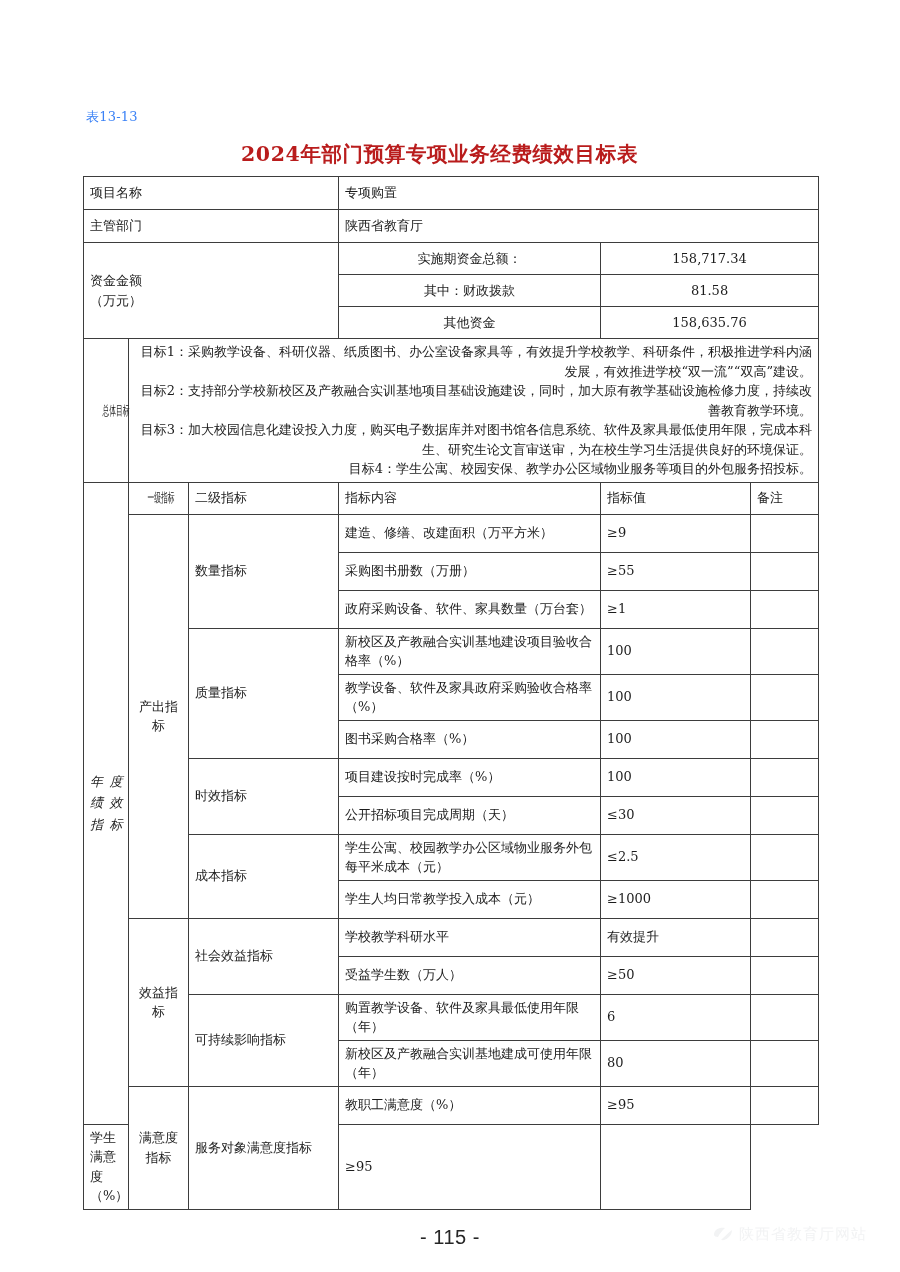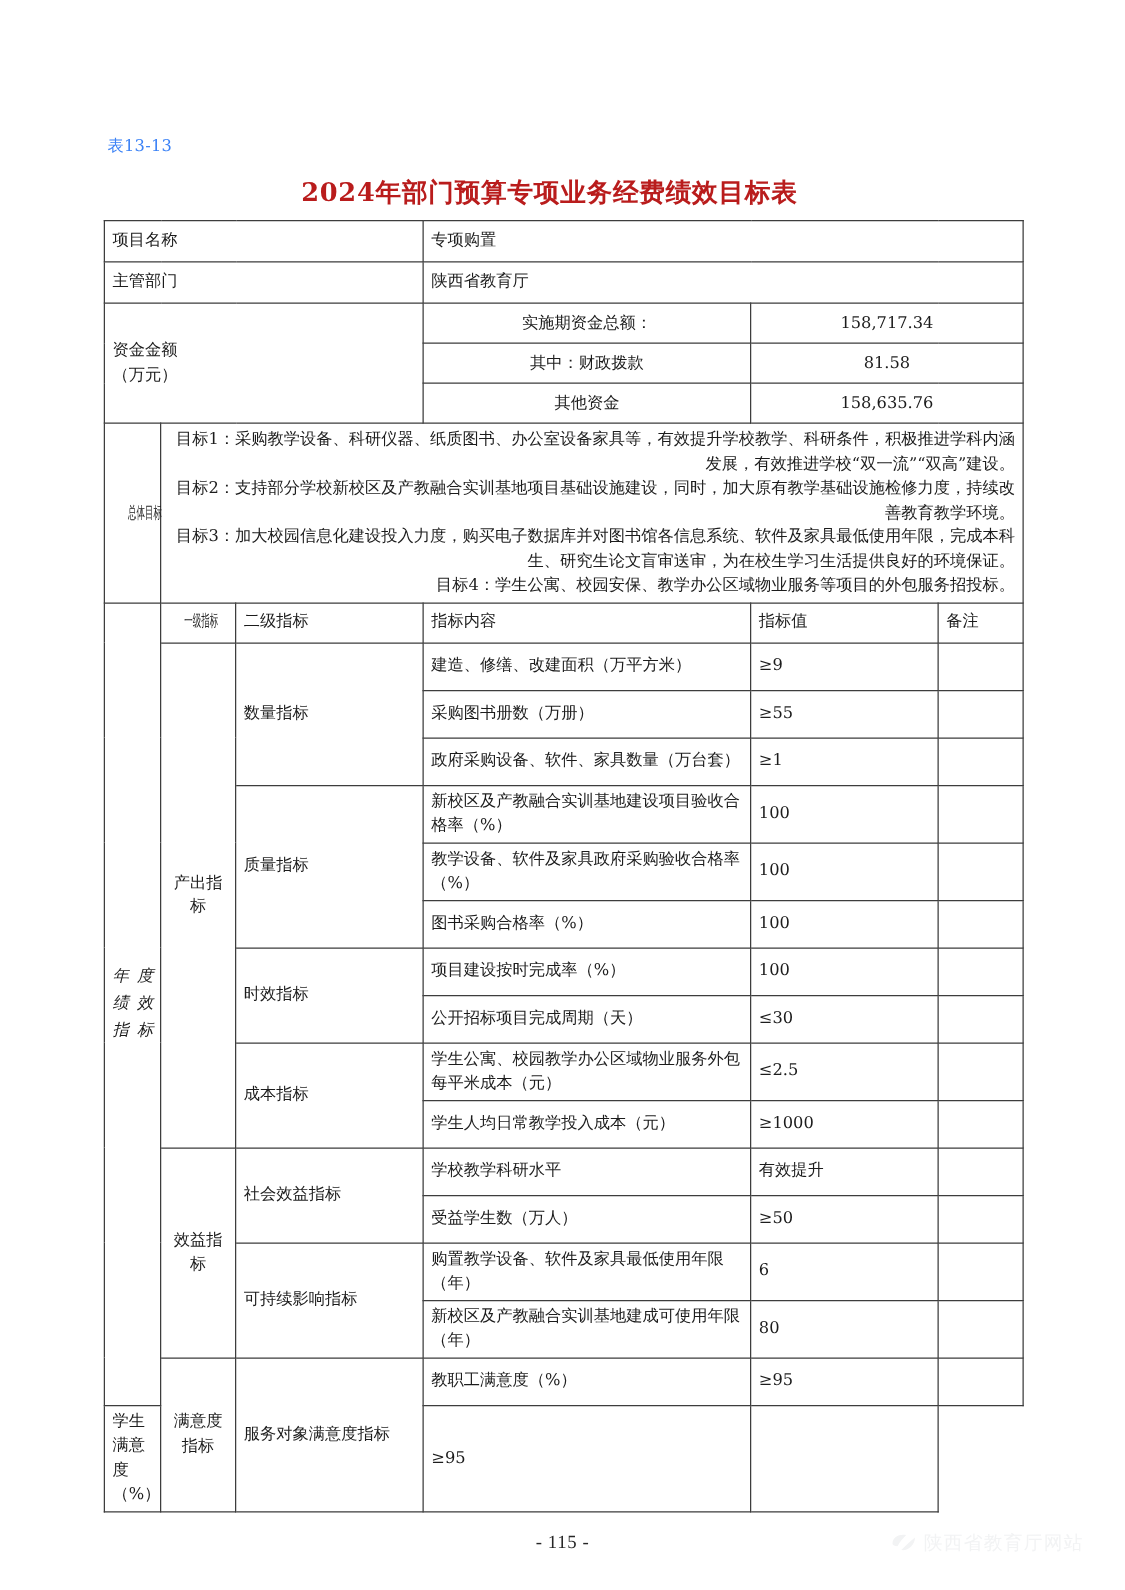--- a/index.html
+++ b/index.html
@@ -117,8 +117,8 @@
     top: 1226px;
     width: 900px;
     text-align: center;
-    font-size: 15px;
-    font-family: Liberation Serif, serif;
+    font-size: 20px;
+    font-family: Liberation Sans, sans-serif;
     color: #262626;
     letter-spacing: 0.5px;
   }

